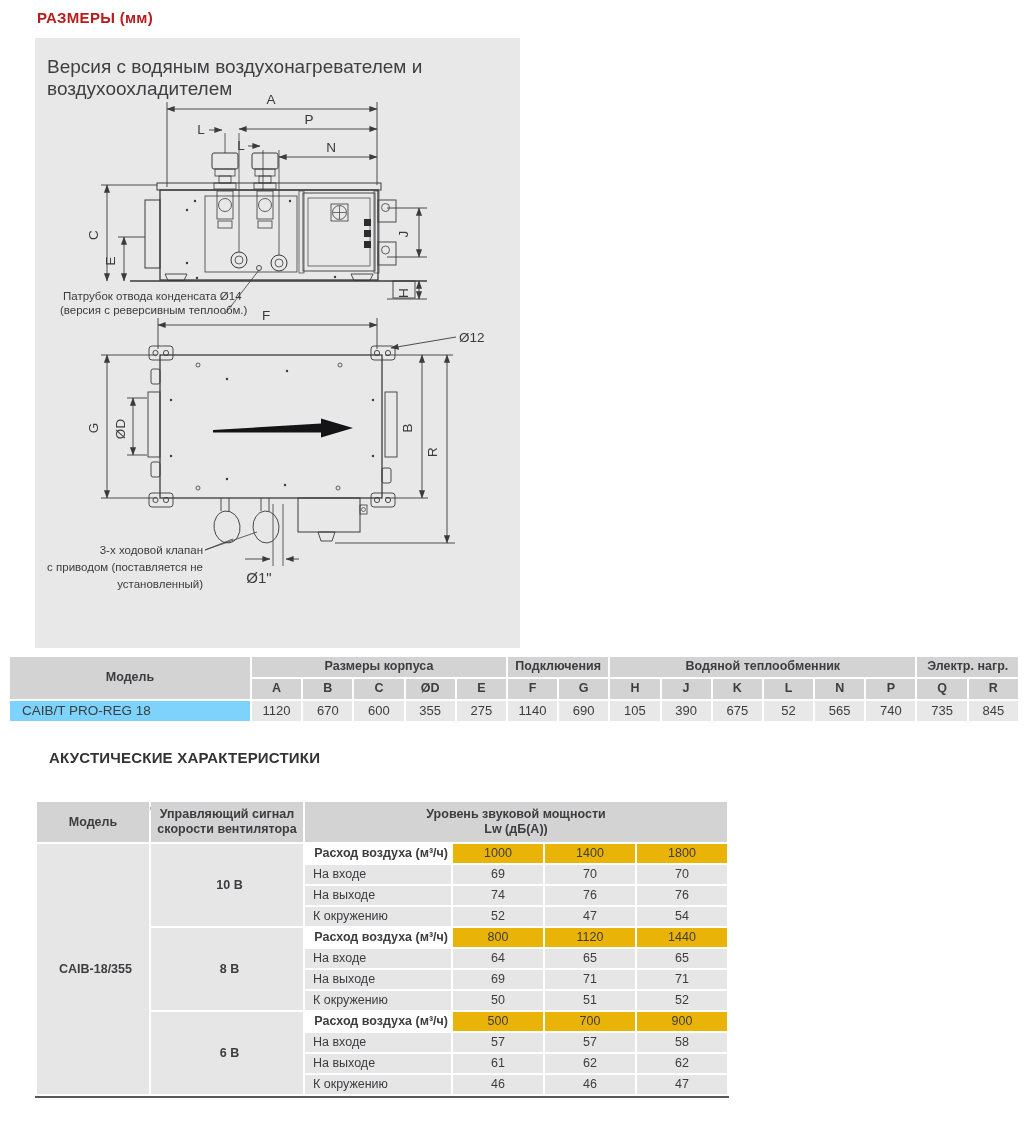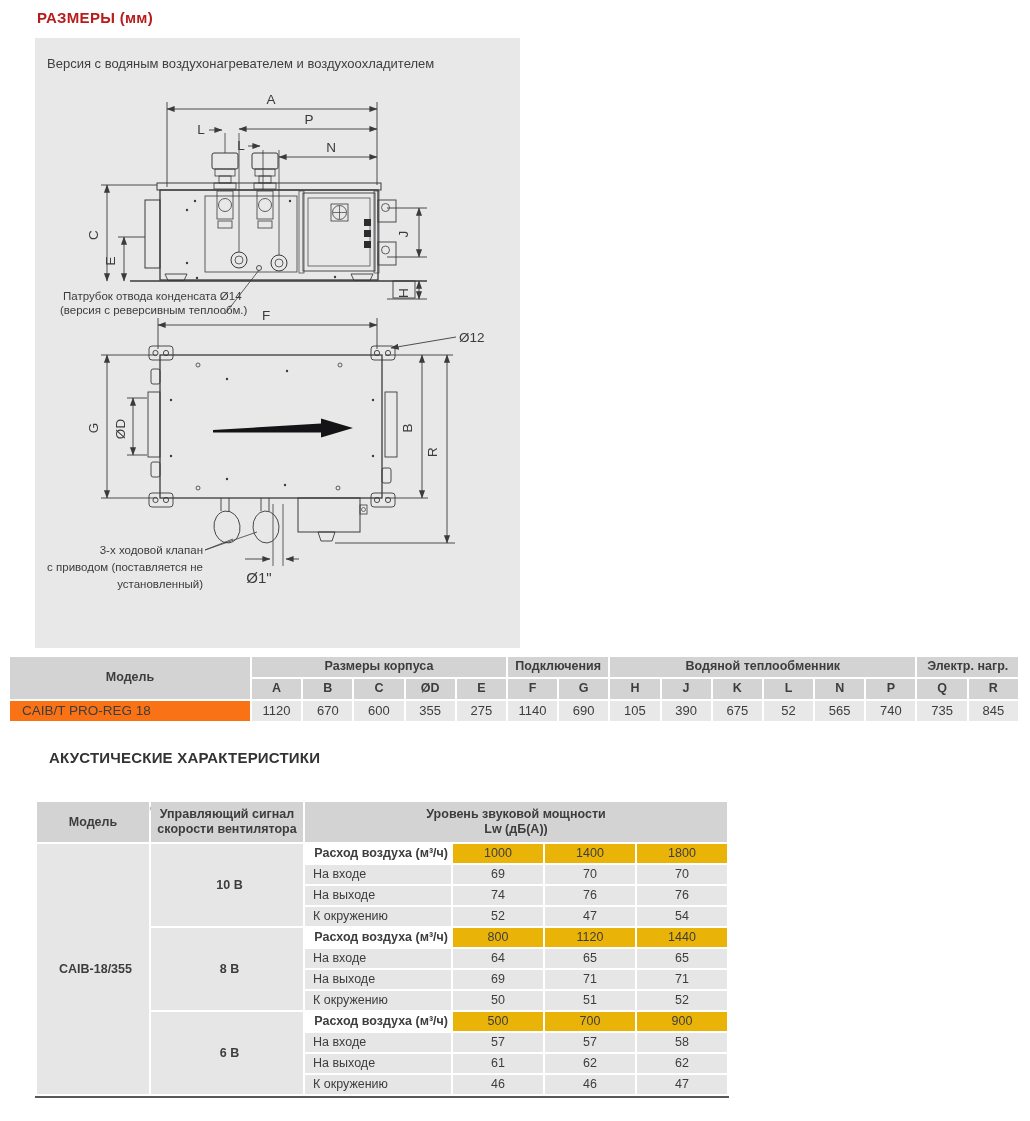--- a/index.html
+++ b/index.html
@@ -18,7 +18,7 @@
     background:#e8e8e8;
   }
   .panel .caption{
-    position:absolute;left:12px;top:18px;font-size:13px;color:#3f3f41;
+    position:absolute;left:12px;top:18px;font-size:19px;color:#3f3f41;
   }
   svg.drawing{position:absolute;left:0;top:0;width:485px;height:610px;}
   svg .ann{font-size:11.5px;fill:#3d3d3f;}

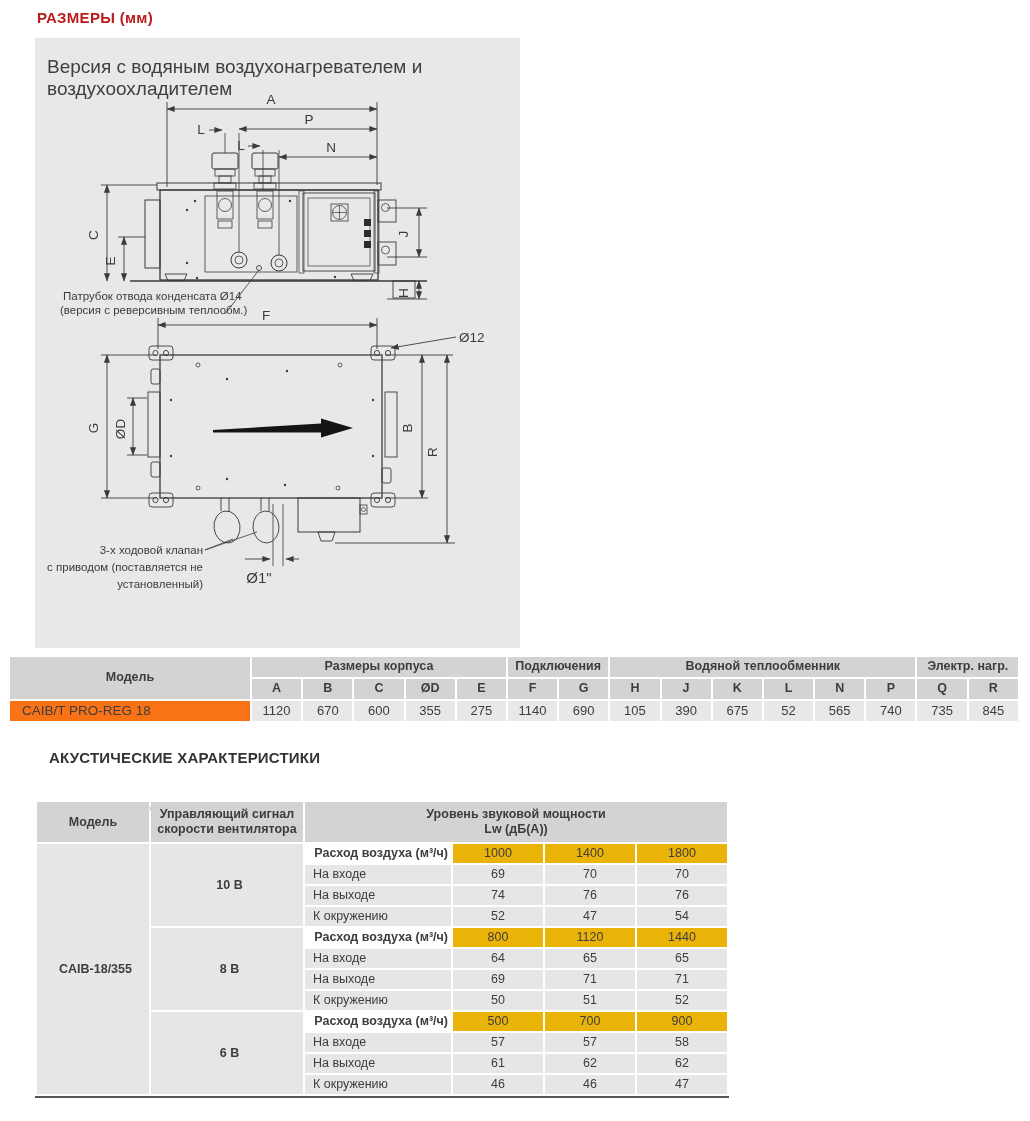--- a/index.html
+++ b/index.html
@@ -33,7 +33,7 @@
   .dims .hdr{background:#d3d3d4;font-weight:700;}
   .dims .sub{background:#d3d3d4;font-weight:700;}
   .dims .val{background:#e8e8e9;font-size:13px;}
-  .dims .model-cell{background:#f97316;text-align:left;padding-left:12px;font-size:13.5px;}
+  .dims .model-cell{background:#7dd3fc;text-align:left;padding-left:12px;font-size:13.5px;}
 
   
   .h-ac{

